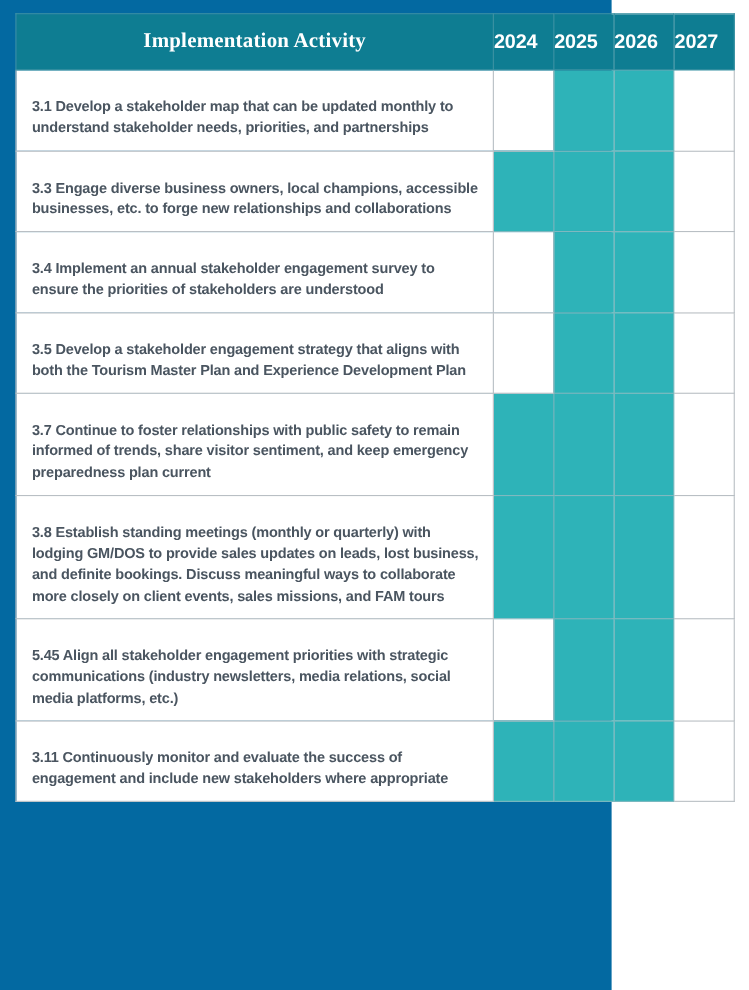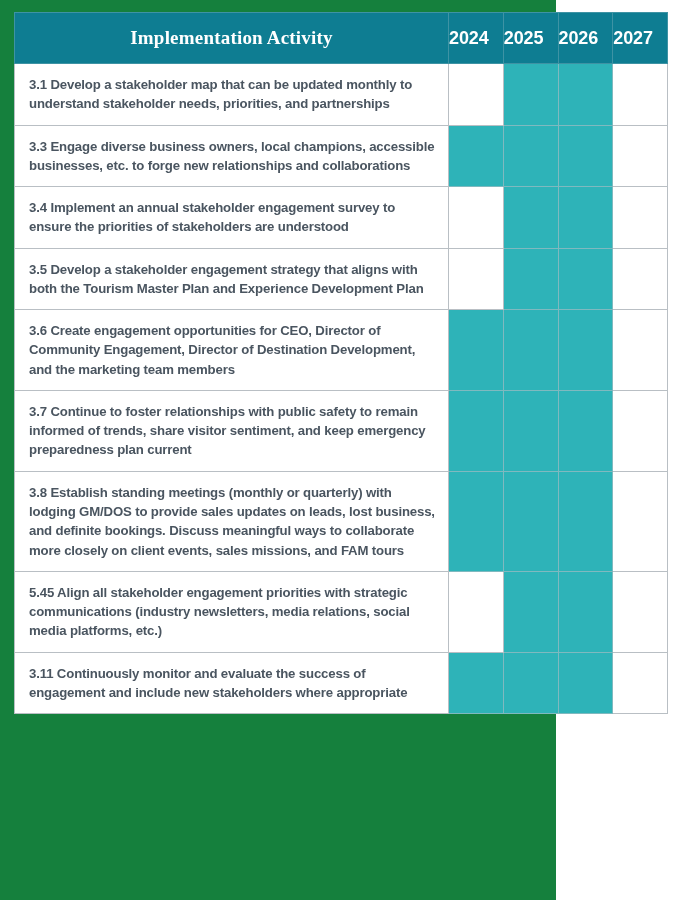--- a/index.html
+++ b/index.html
@@ -18,7 +18,7 @@
     position: relative;
     width: 556px;
     height: 900px;
-    background: #15803d;
+    background: #0369a1;
     box-sizing: border-box;
   }
 

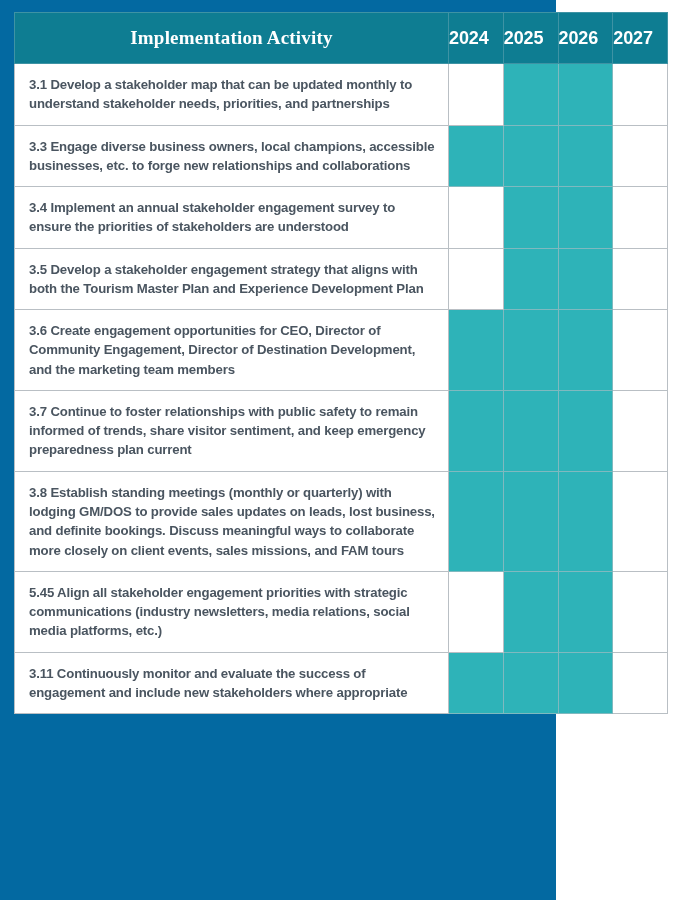--- a/index.html
+++ b/index.html
@@ -74,7 +74,7 @@
   }
 
   td.activity-cell {
-    padding: 11px 12px 11px 14px;
+    padding: 23px 12px 11px 14px;
     color: #4a5560;
     font-family: "Liberation Sans", sans-serif;
     font-weight: bold;

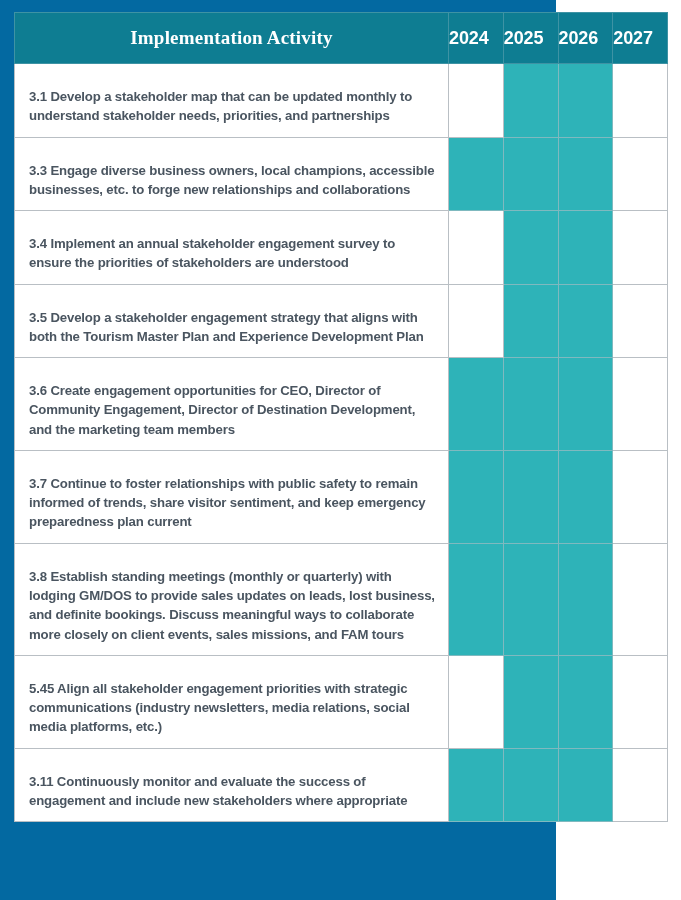--- a/index.html
+++ b/index.html
@@ -152,13 +152,6 @@
             <td class="year-cell"></td>
           </tr>
           <tr class="activity-row">
-            <td class="activity-cell">3.6 Create engagement opportunities for CEO, Director of Community Engagement, Director of Destination Development, and the marketing team members</td>
-            <td class="year-cell filled"></td>
-            <td class="year-cell filled"></td>
-            <td class="year-cell filled"></td>
-            <td class="year-cell"></td>
-          </tr>
-          <tr class="activity-row">
             <td class="activity-cell">3.7 Continue to foster relationships with public safety to remain informed of trends, share visitor sentiment, and keep emergency preparedness plan current</td>
             <td class="year-cell filled"></td>
             <td class="year-cell filled"></td>

